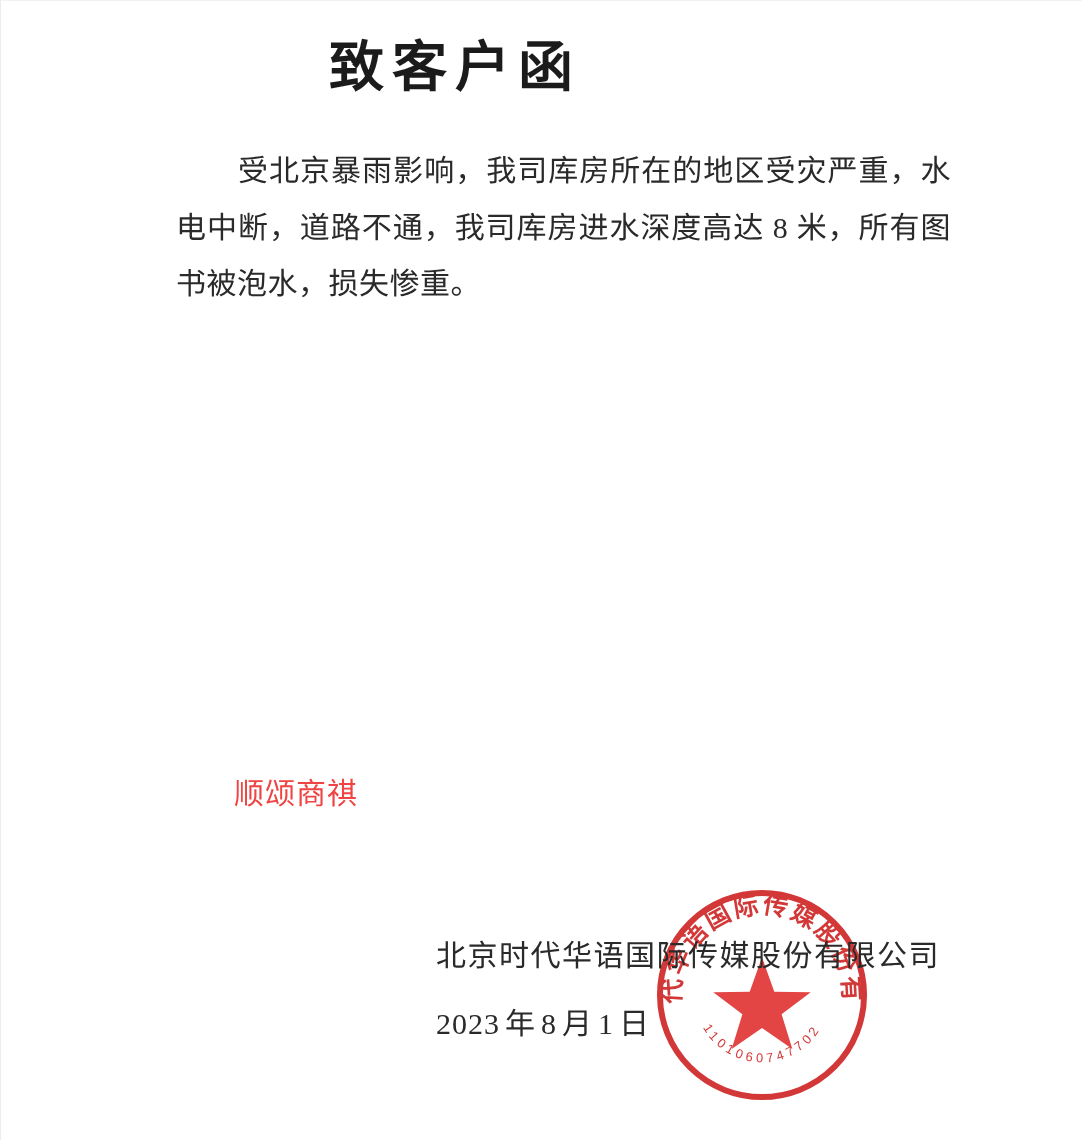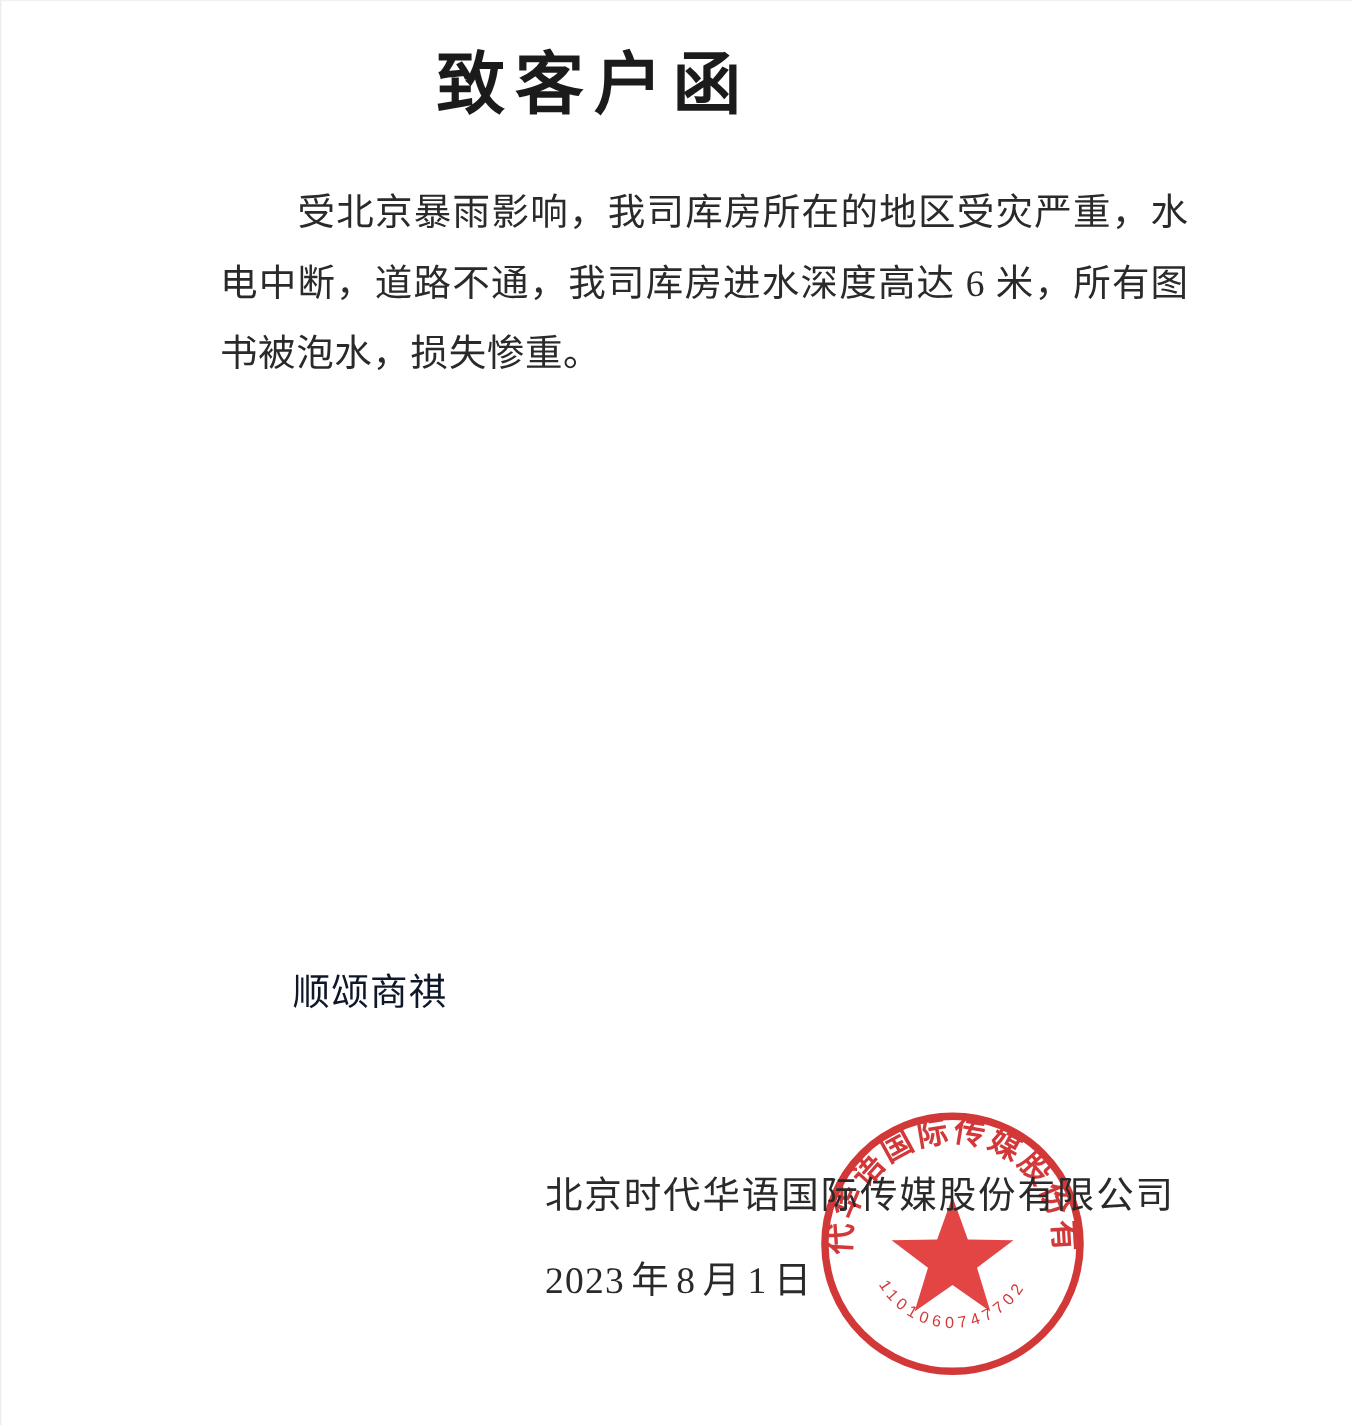--- a/index.html
+++ b/index.html
@@ -36,7 +36,6 @@
     color: #1b1b1b;
     line-height: 1.2;
     text-indent: 8px;
-    padding-left: 20px;
   }
 
   

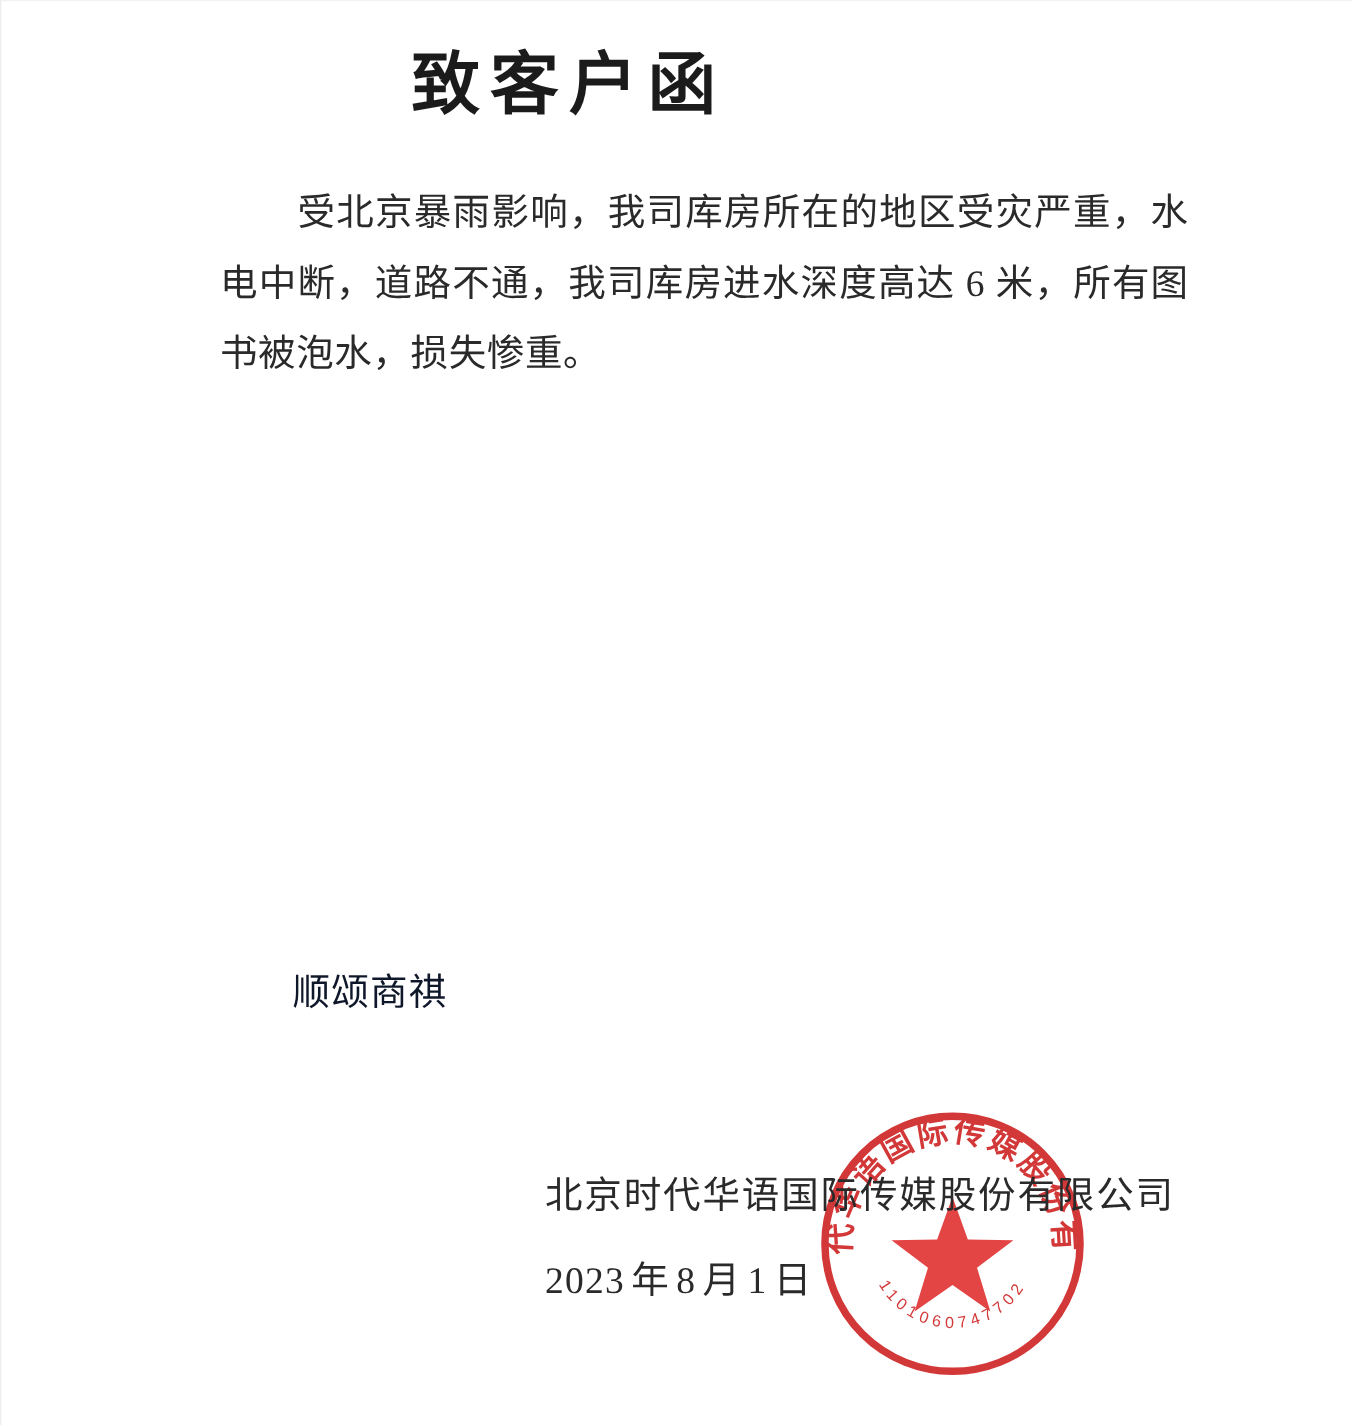--- a/index.html
+++ b/index.html
@@ -121,7 +121,7 @@
   <div class="doc-title">致客户函</div>
 
   <div class="body-block">
-    <p class="para">受北京暴雨影响，我司库房所在的地区受灾严重，水电中断，道路不通，我司库房进水深度高达 6 米，所有图书被泡水，损失惨重。</p>
+    <p class="para">受北京暴雨影响，我司库房所在的地区受灾严重，水电中断，道路不通，我司库房进水深度高达 8 米，所有图书被泡水，损失惨重。</p>
   </div>
 
   <div class="closing">顺颂商祺</div>

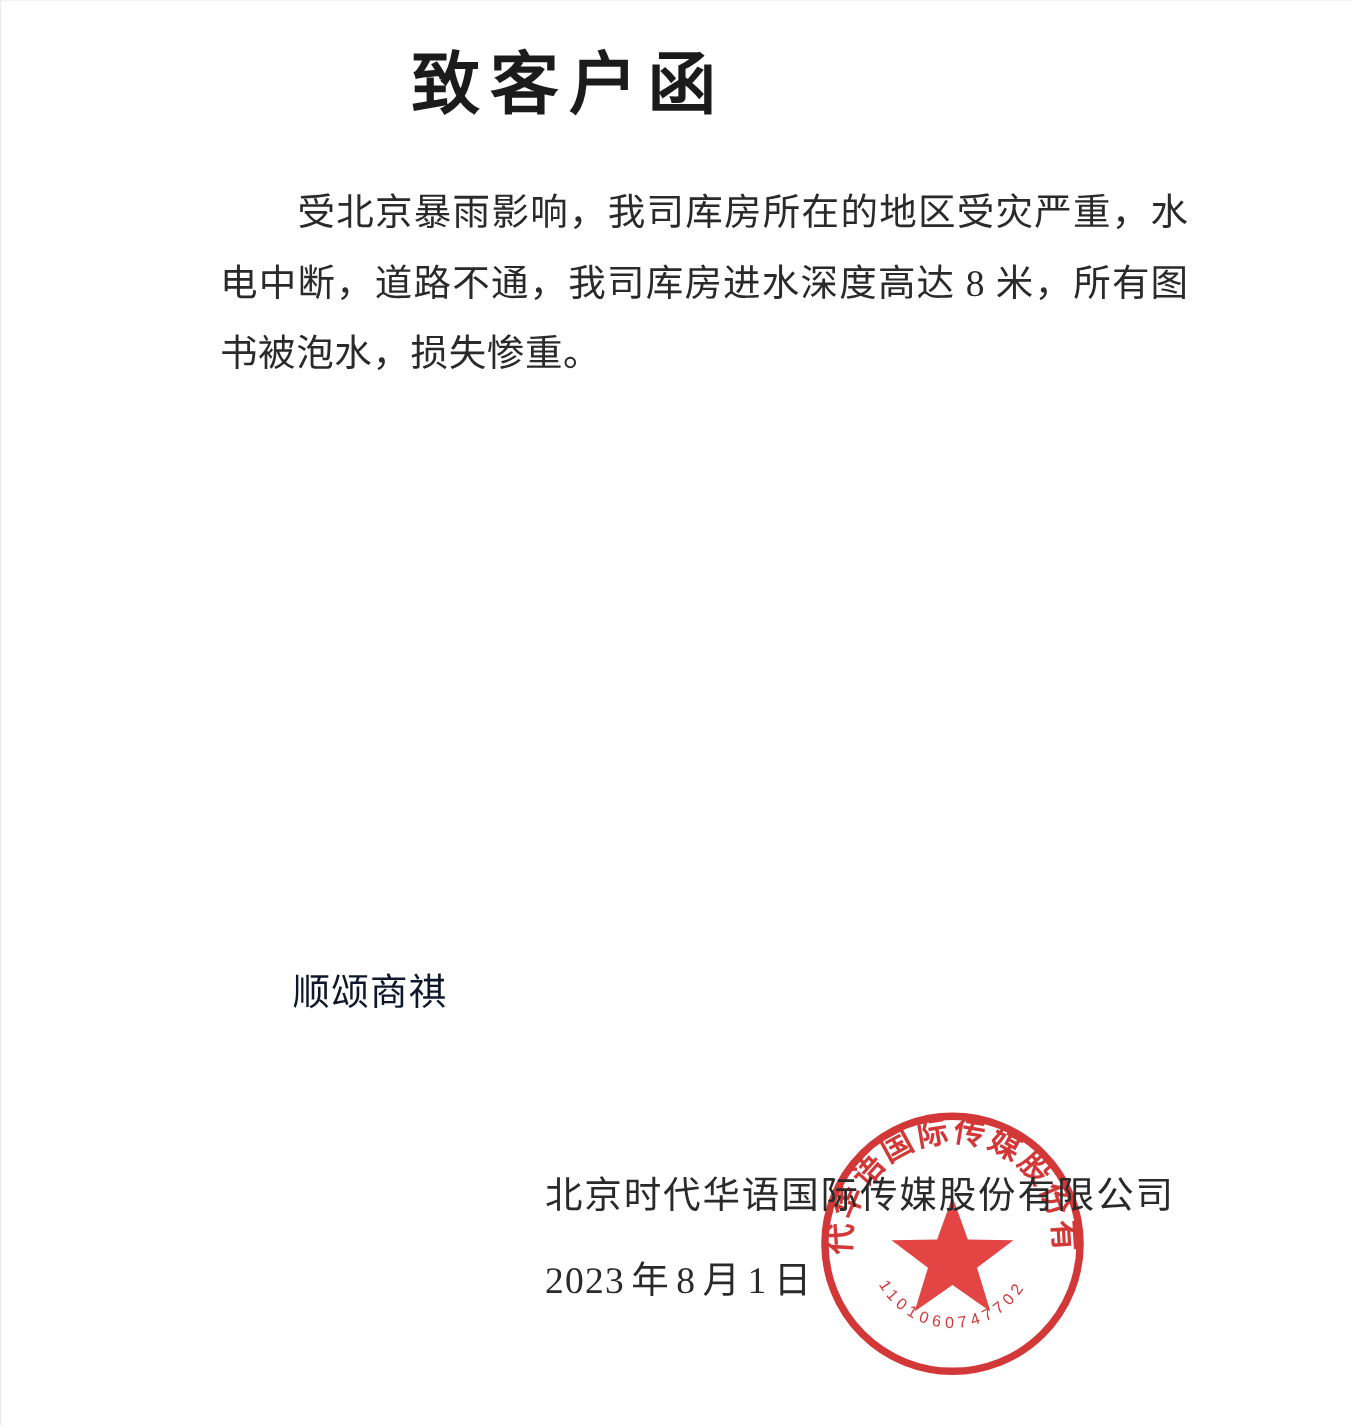--- a/index.html
+++ b/index.html
@@ -68,7 +68,7 @@
     font-family: "Liberation Serif", "DejaVu Serif", serif;
     font-size: 30px;
     letter-spacing: 1px;
-    color: #0f172a;
+    color: #ef4444;
     text-indent: 58px;
     width: 400px;
   }

